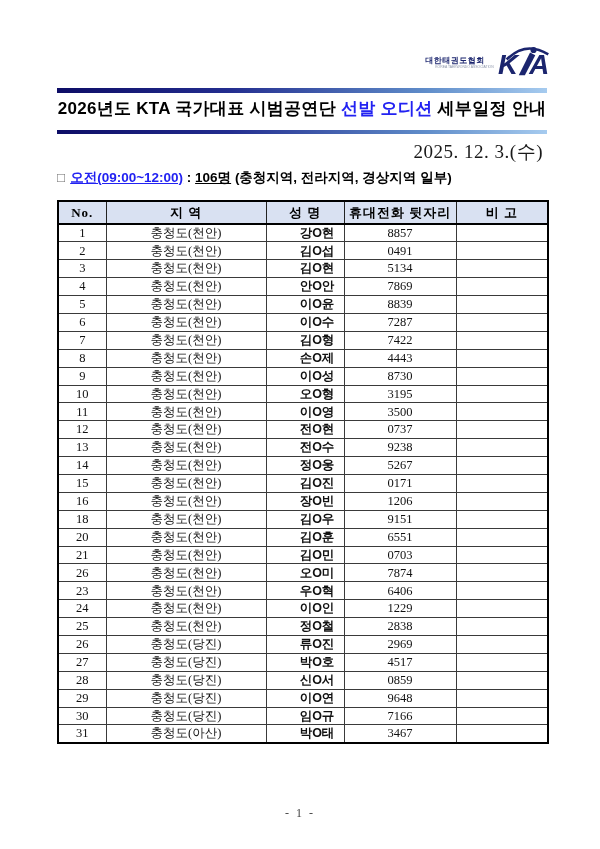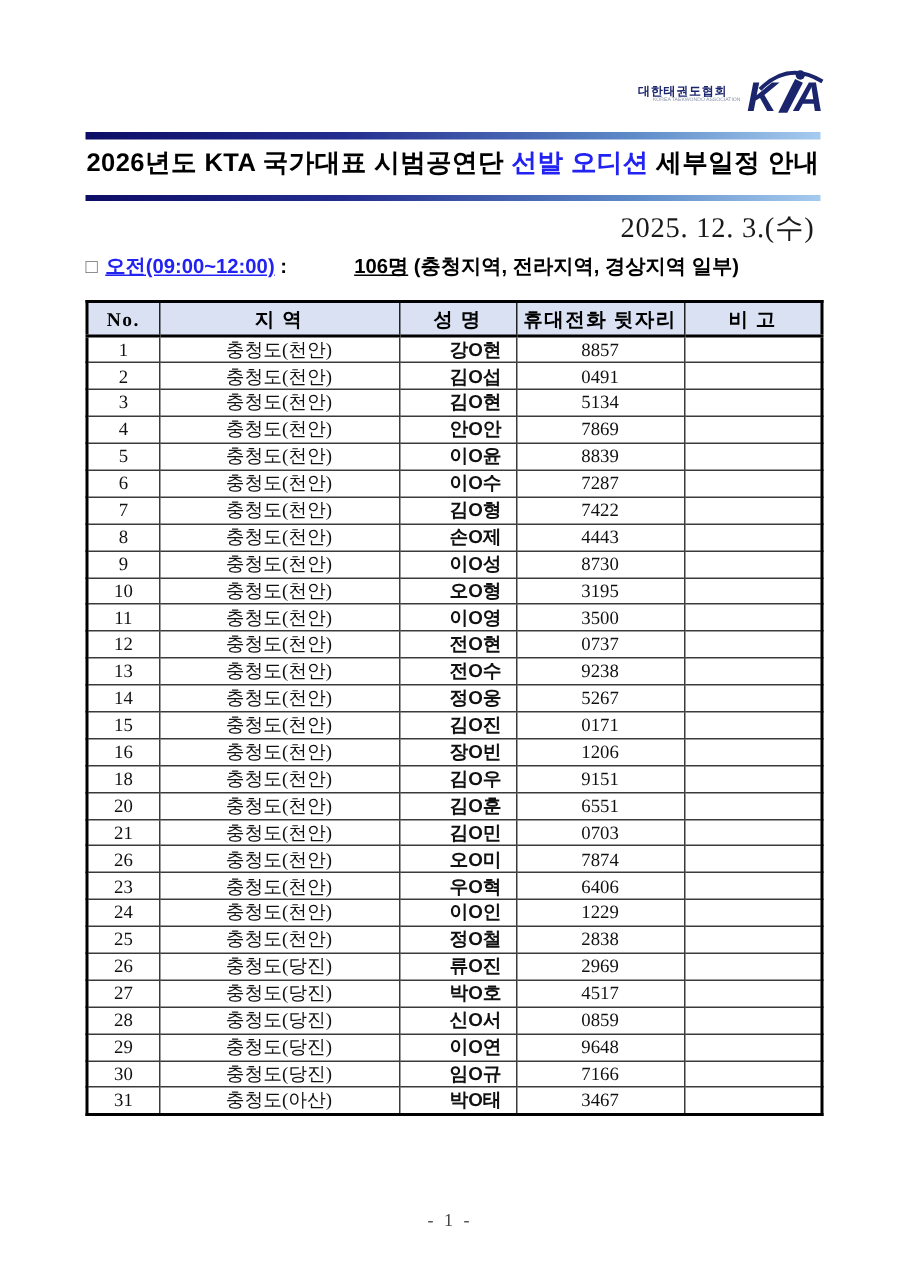--- a/index.html
+++ b/index.html
@@ -62,7 +62,7 @@
   }
   .session .bullet { color:#6e6e6e; font-weight:normal; margin-right:5px; }
   .session .time { color:var(--accent-blue,#2222f2); text-decoration:underline; }
-  .session .count { text-decoration:underline;margin-left:41px; }
+  .session .count { text-decoration:underline; }
 
   
   table.sched {

